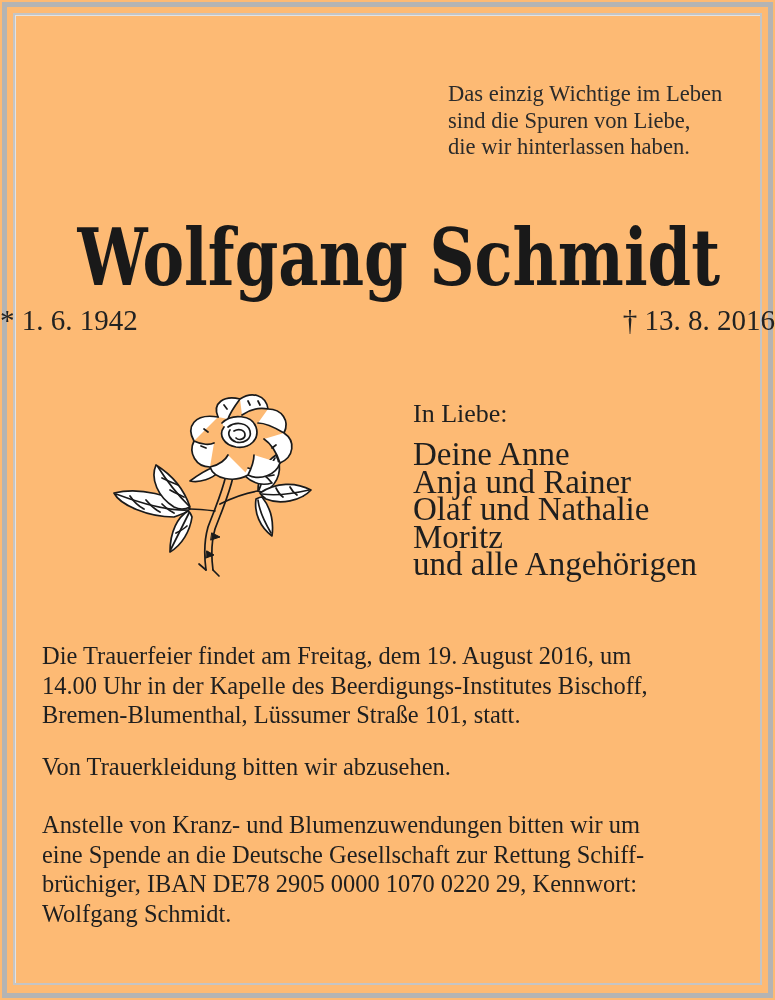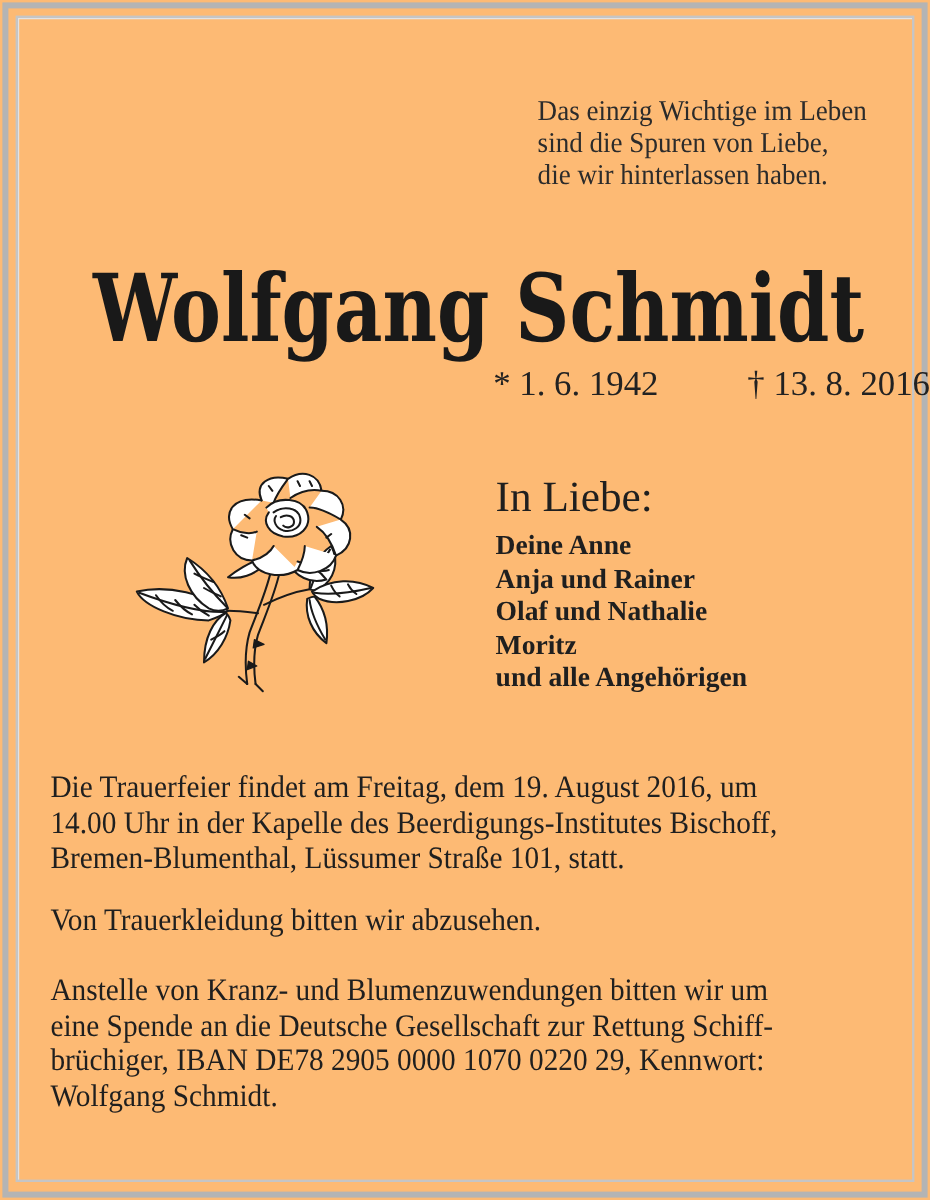--- a/index.html
+++ b/index.html
@@ -42,7 +42,7 @@
   }
   .dates{
     position:absolute;left:0;top:304px;width:775px;
-    display:flex;justify-content:flex-end;gap:74px;
+    display:flex;justify-content:space-between;gap:74px;
     font-size:29px;color:#222222;
   }
   .rose{position:absolute;left:100px;top:383px;}

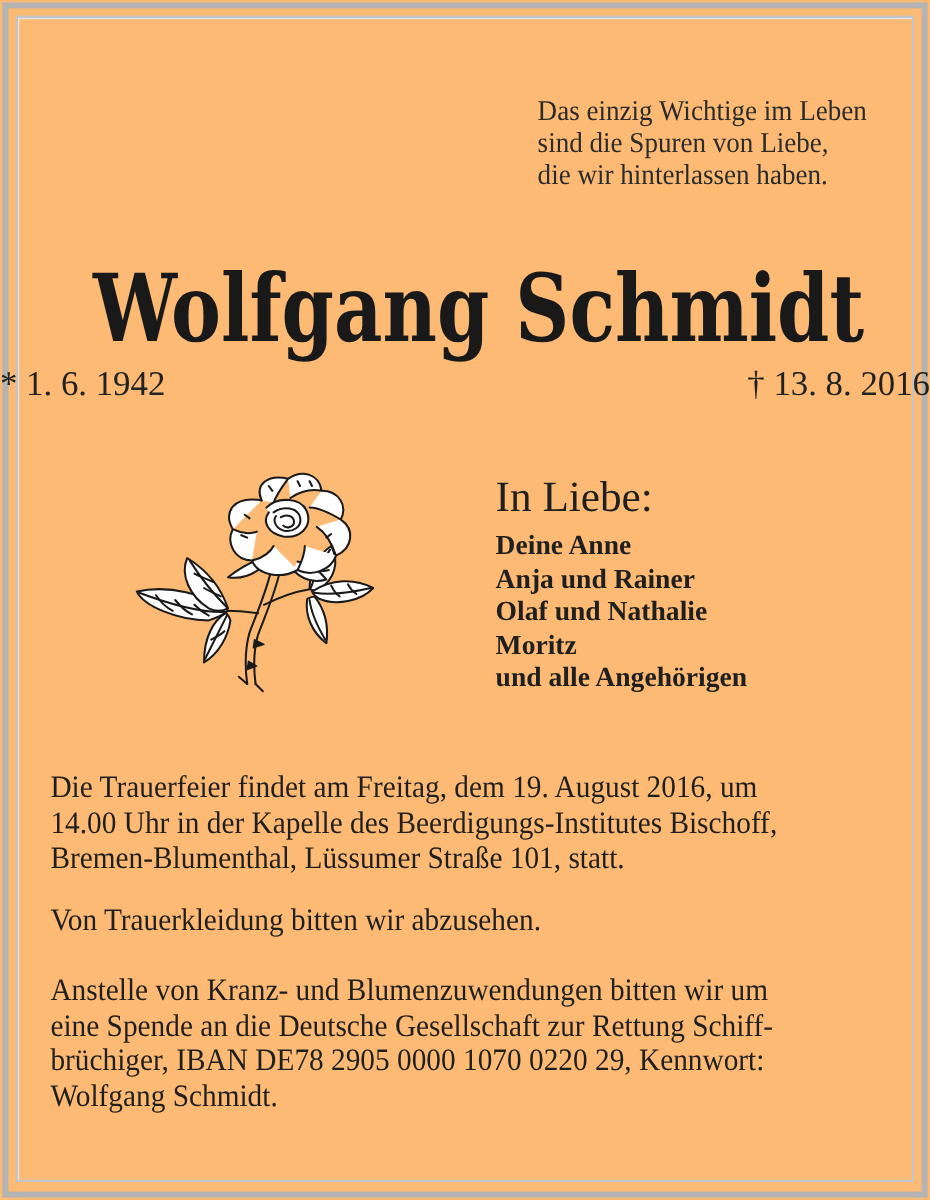--- a/index.html
+++ b/index.html
@@ -47,7 +47,7 @@
   }
   .rose{position:absolute;left:100px;top:383px;}
   .mourners{position:absolute;left:413px;top:399px;}
-  .mourners .intro{font-size:36px;line-height:30px;margin-bottom:9px;}
+  .mourners .intro{font-size:26px;line-height:30px;margin-bottom:9px;}
   .mourners .names{font-size:23px;line-height:27.5px;font-weight:bold;margin-top:12px;}
   .body-par{
     position:absolute;left:42px;width:780px;

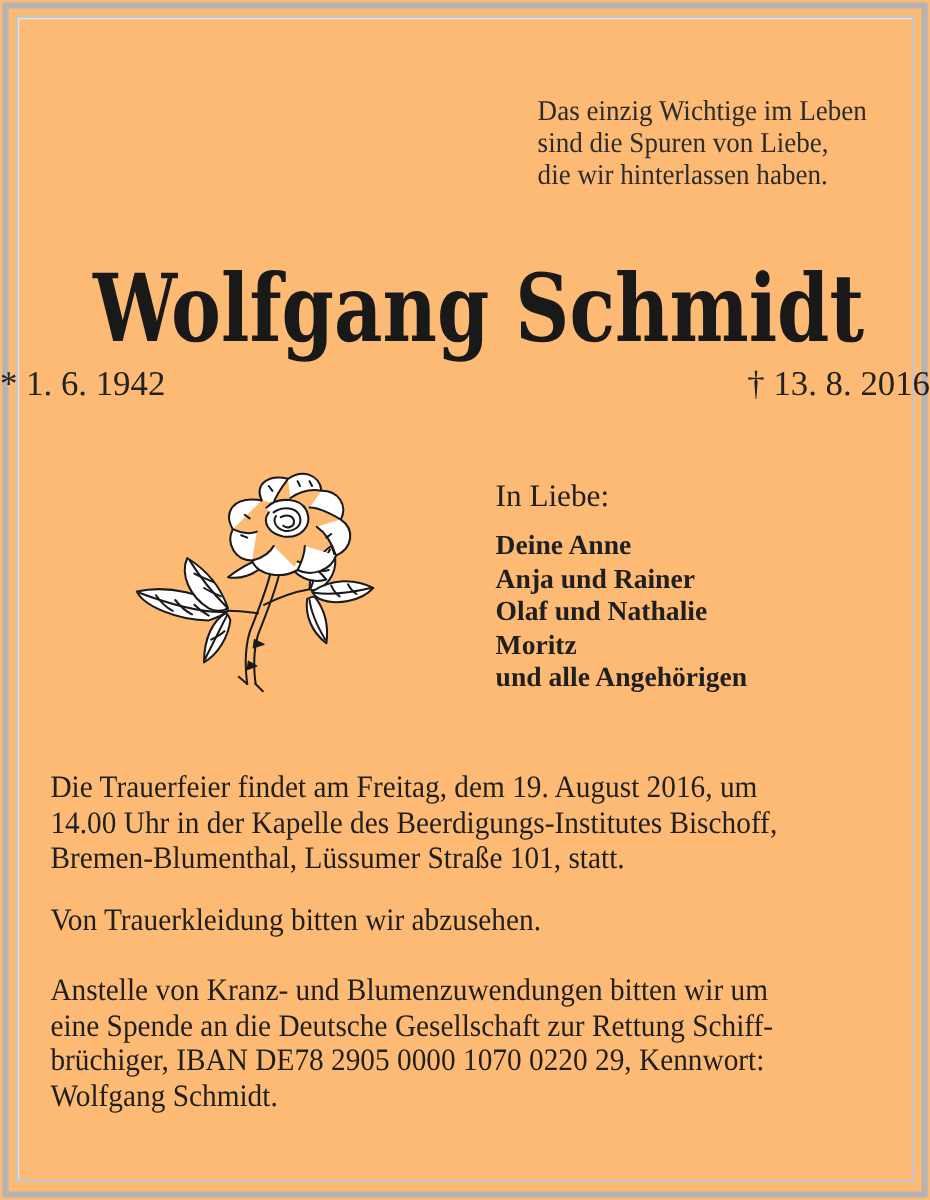--- a/index.html
+++ b/index.html
@@ -48,7 +48,7 @@
   .rose{position:absolute;left:100px;top:383px;}
   .mourners{position:absolute;left:413px;top:399px;}
   .mourners .intro{font-size:26px;line-height:30px;margin-bottom:9px;}
-  .mourners .names{font-size:23px;line-height:27.5px;font-weight:bold;margin-top:12px;}
+  .mourners .names{font-size:33px;line-height:27.5px;font-weight:normal;margin-top:12px;}
   .body-par{
     position:absolute;left:42px;width:780px;
     font-size:26px;line-height:29.5px;

